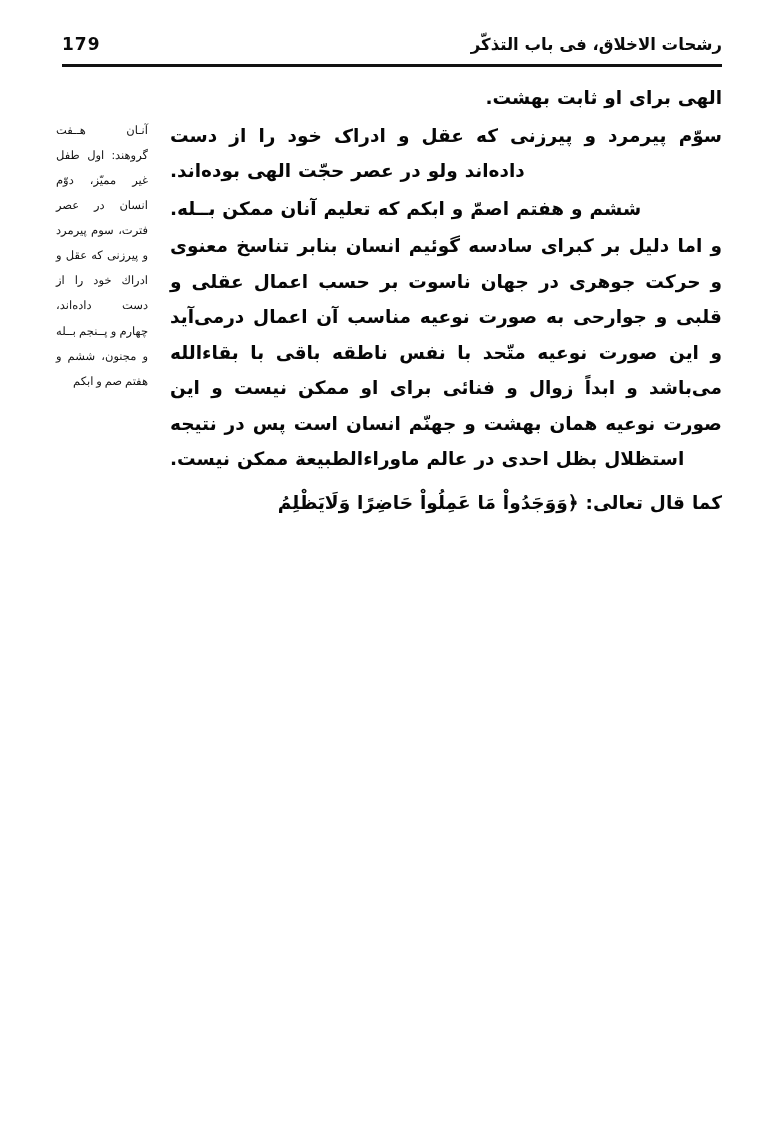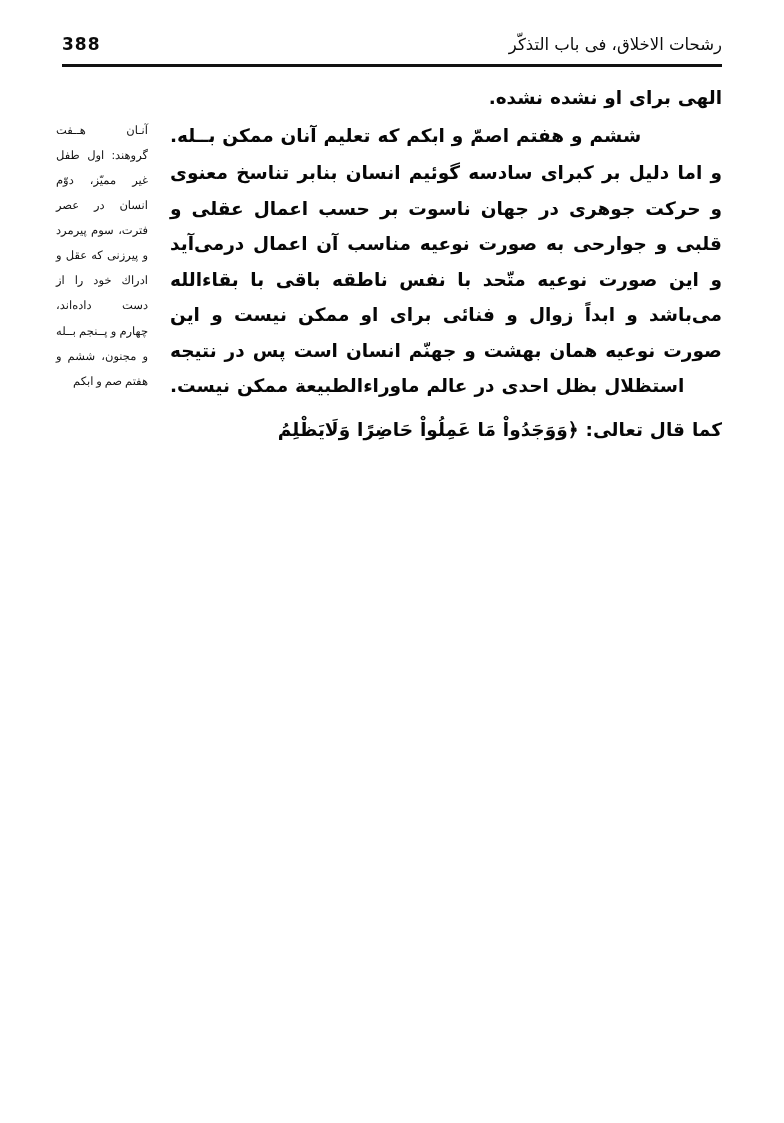--- a/index.html
+++ b/index.html
@@ -115,7 +115,7 @@
 
   <div class="header">
     <div class="header-title">رشحات الاخلاق، فی باب التذکّر</div>
-    <div class="page-number">388</div>
+    <div class="page-number">179</div>
   </div>
   <div class="rule"></div>
 

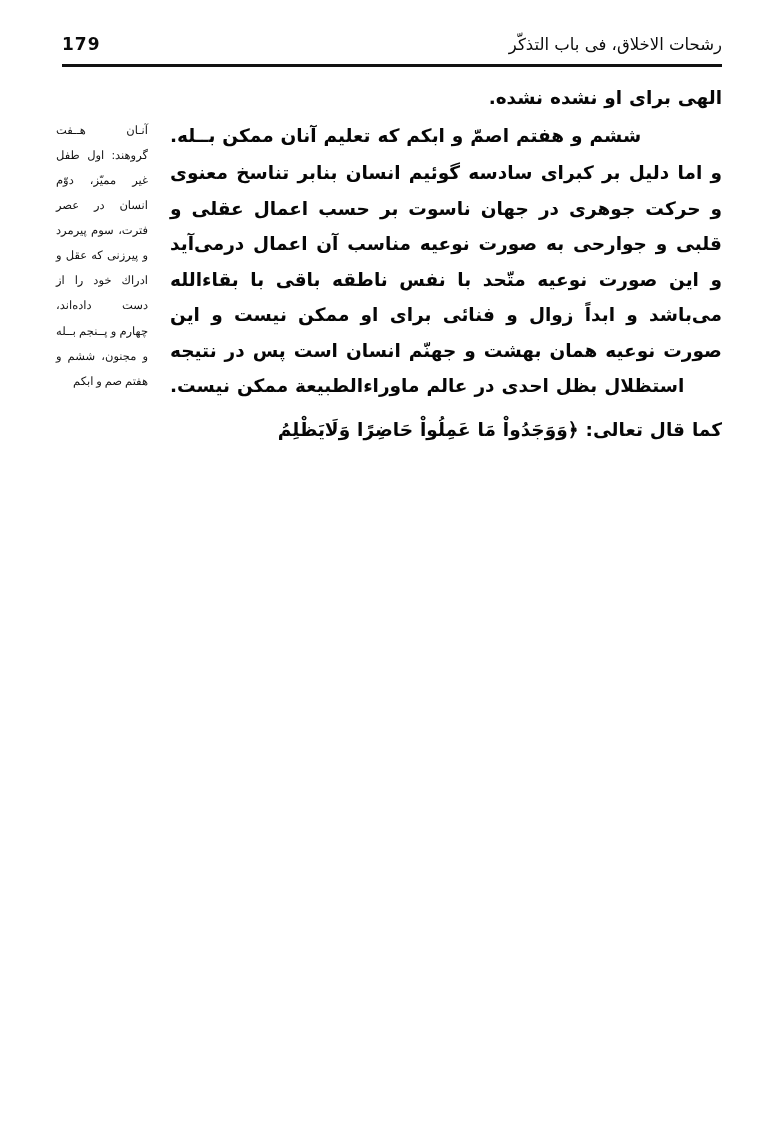--- a/index.html
+++ b/index.html
@@ -32,7 +32,7 @@
   }
   .header-title {
     font-size: 16.5px;
-    font-weight: 400;
+    font-weight: 700;
     color: #0b0b0b;
     letter-spacing: 0px;
     white-space: nowrap;

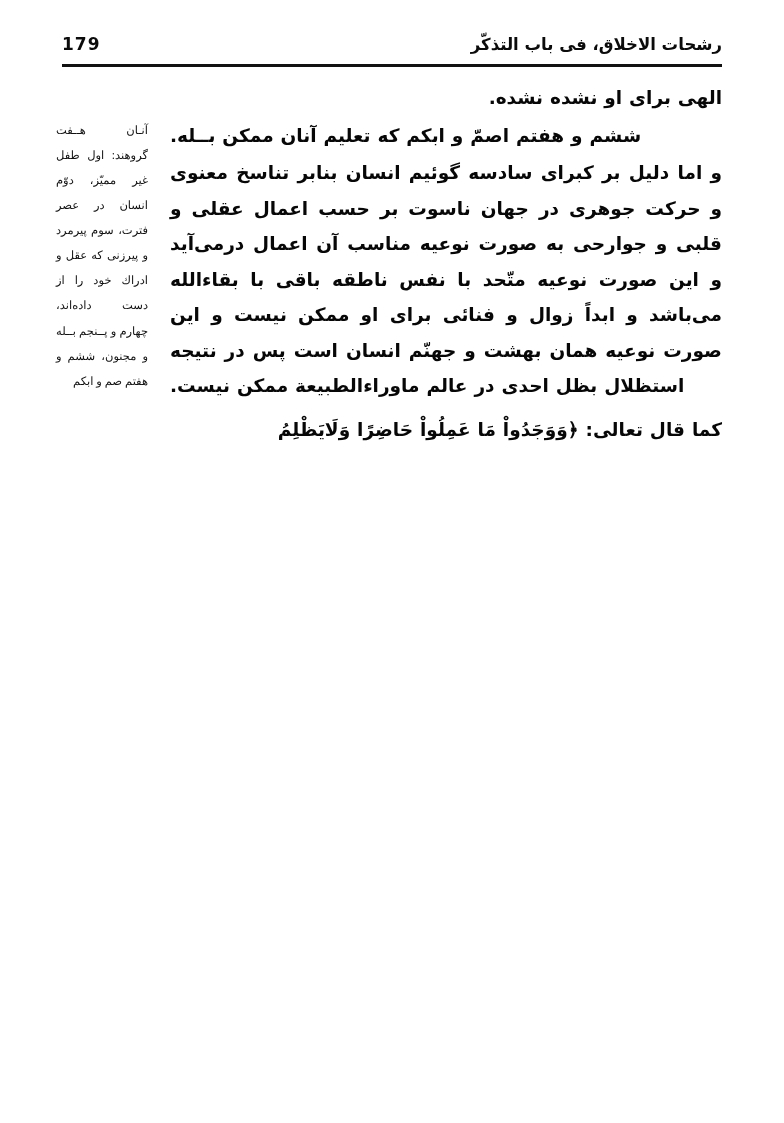--- a/index.html
+++ b/index.html
@@ -120,7 +120,7 @@
   <div class="rule"></div>
 
   <div class="main-col">
-    <p class="para first">الهی برای او نشده نشده.</p>
+    <p class="para first">الهی برای او ثابت بهشت.</p>
     <p class="para">ششم و هفتم اصمّ و ابکم که تعلیم آنان ممکن بــله.</p>
     <p class="para">و اما دلیل بر کبرای سادسه گوئیم انسان بنابر تناسخ معنوی و حرکت جوهری در جهان ناسوت بر حسب اعمال عقلی و قلبی و جوارحی به صورت نوعیه مناسب آن اعمال درمی‌آید و این صورت نوعیه متّحد با نفس ناطقه باقی با بقاءالله می‌باشد و ابداً زوال و فنائی برای او ممکن نیست و این صورت نوعیه همان بهشت و جهنّم انسان است پس در نتیجه استظلال بظل احدی در عالم ماوراءالطبیعة ممکن نیست.</p>
     <p class="para quran">

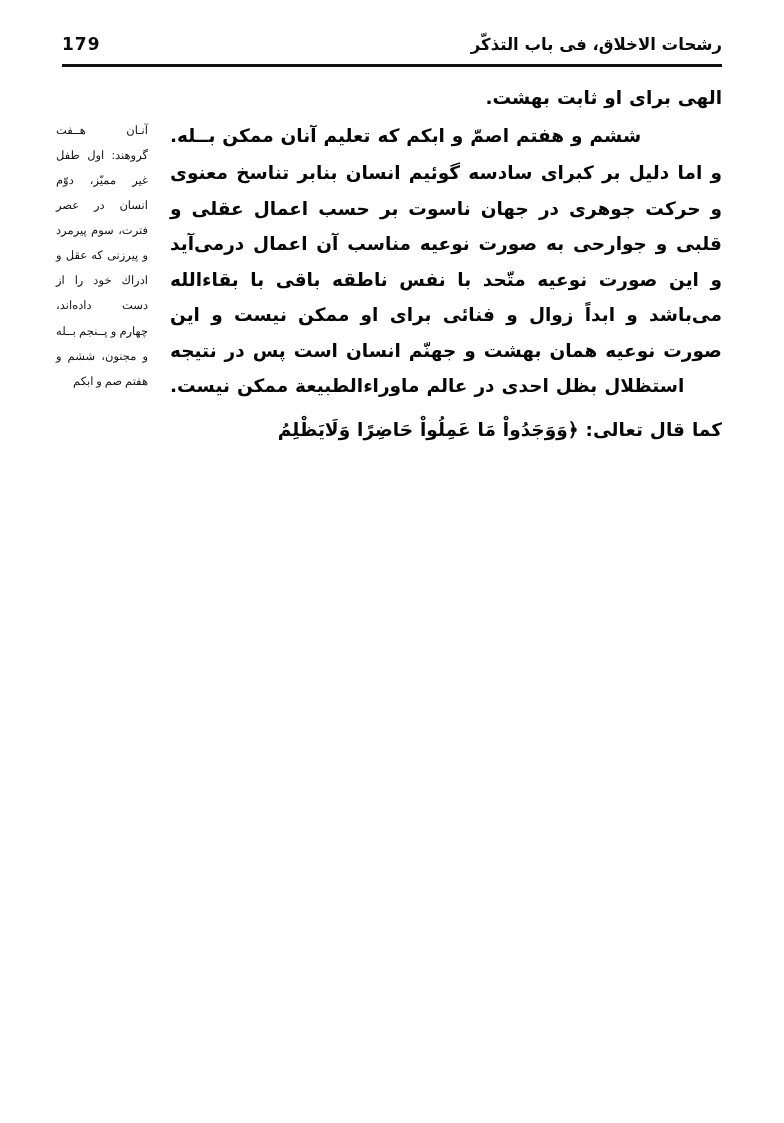--- a/index.html
+++ b/index.html
@@ -121,6 +121,7 @@
 
   <div class="main-col">
     <p class="para first">الهی برای او ثابت بهشت.</p>
+    <p class="para">سوّم پیرمرد و پیرزنی که عقل و ادراک خود را از دست داده‌اند ولو در عصر حجّت الهی بوده‌اند.</p>
     <p class="para">ششم و هفتم اصمّ و ابکم که تعلیم آنان ممکن بــله.</p>
     <p class="para">و اما دلیل بر کبرای سادسه گوئیم انسان بنابر تناسخ معنوی و حرکت جوهری در جهان ناسوت بر حسب اعمال عقلی و قلبی و جوارحی به صورت نوعیه مناسب آن اعمال درمی‌آید و این صورت نوعیه متّحد با نفس ناطقه باقی با بقاءالله می‌باشد و ابداً زوال و فنائی برای او ممکن نیست و این صورت نوعیه همان بهشت و جهنّم انسان است پس در نتیجه استظلال بظل احدی در عالم ماوراءالطبیعة ممکن نیست.</p>
     <p class="para quran">

